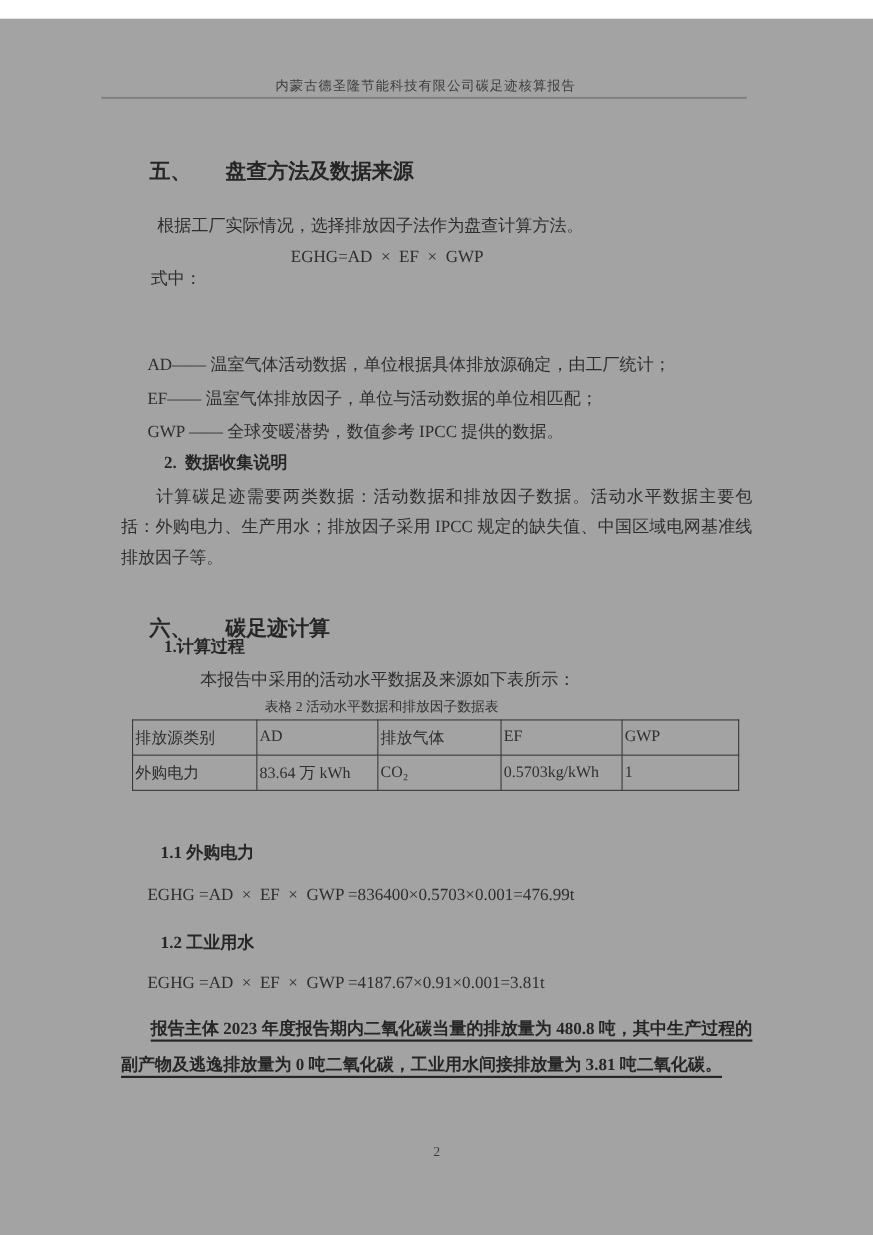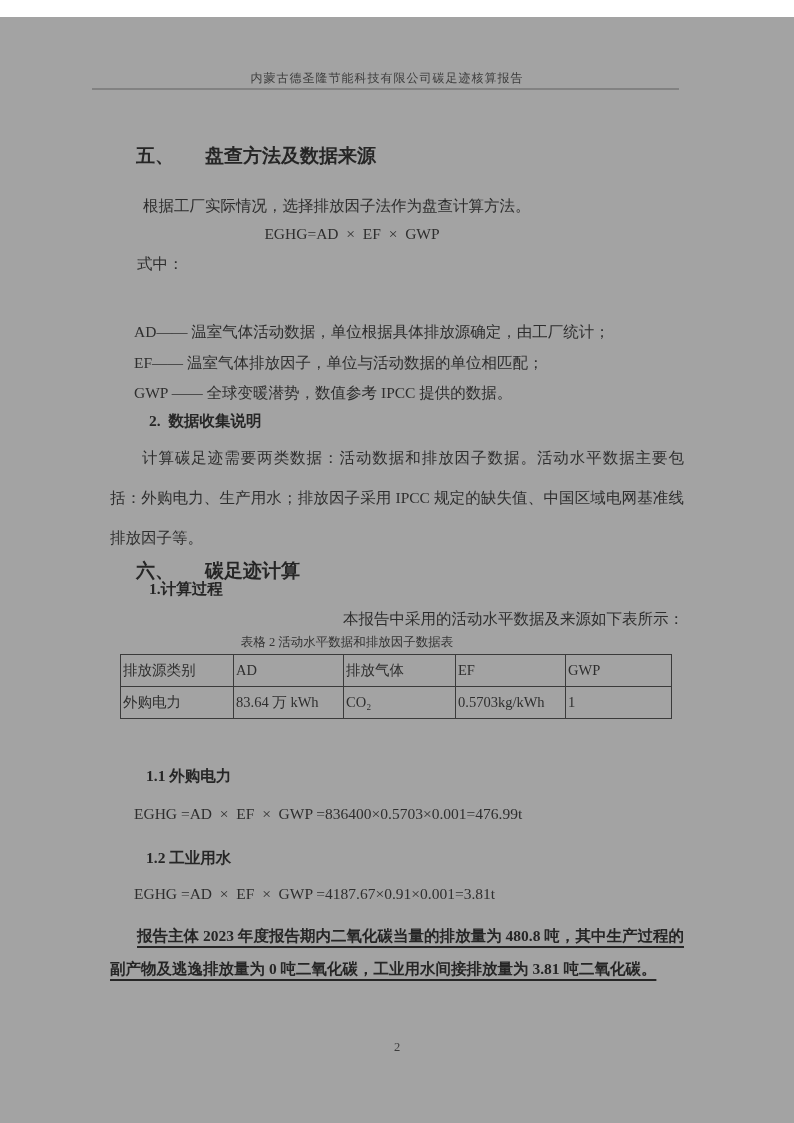--- a/index.html
+++ b/index.html
@@ -138,7 +138,7 @@
 
   <div class="abs formula-line" style="top:208px;">EGHG=AD  ×  EF  ×  GWP</div>
 
-  <div class="abs body-line" style="top:239px; padding-left:27px;font-family:Liberation Mono, monospace;">式中：</div>
+  <div class="abs body-line" style="top:227px; padding-left:27px;">式中：</div>
 
   <div class="abs body-line indent-def" style="top:305px;">AD—— 温室气体活动数据，单位根据具体排放源确定，由工厂统计；</div>
   <div class="abs body-line indent-def" style="top:336px;">EF—— 温室气体排放因子，单位与活动数据的单位相匹配；</div>

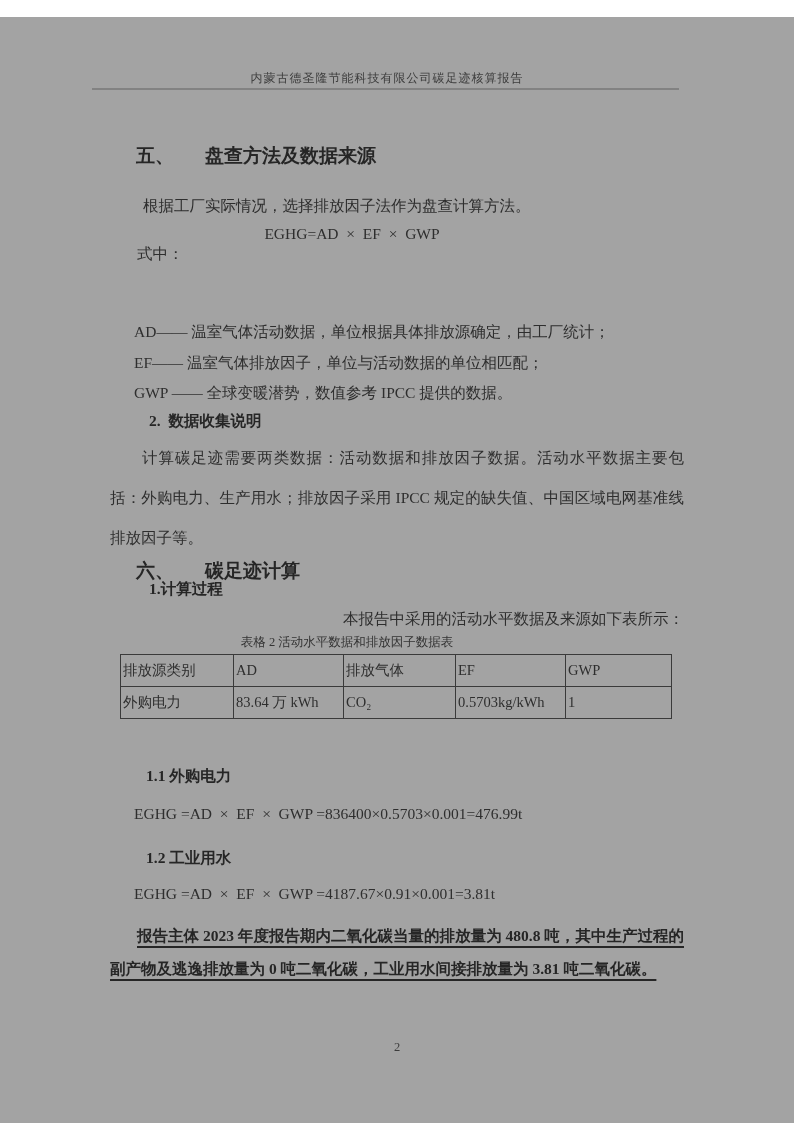--- a/index.html
+++ b/index.html
@@ -62,7 +62,7 @@
   }
   .para {
     font-size: 15.5px;
-    line-height: 40px;
+    line-height: 28px;
     text-indent: 32px;
     text-align: justify;
   }

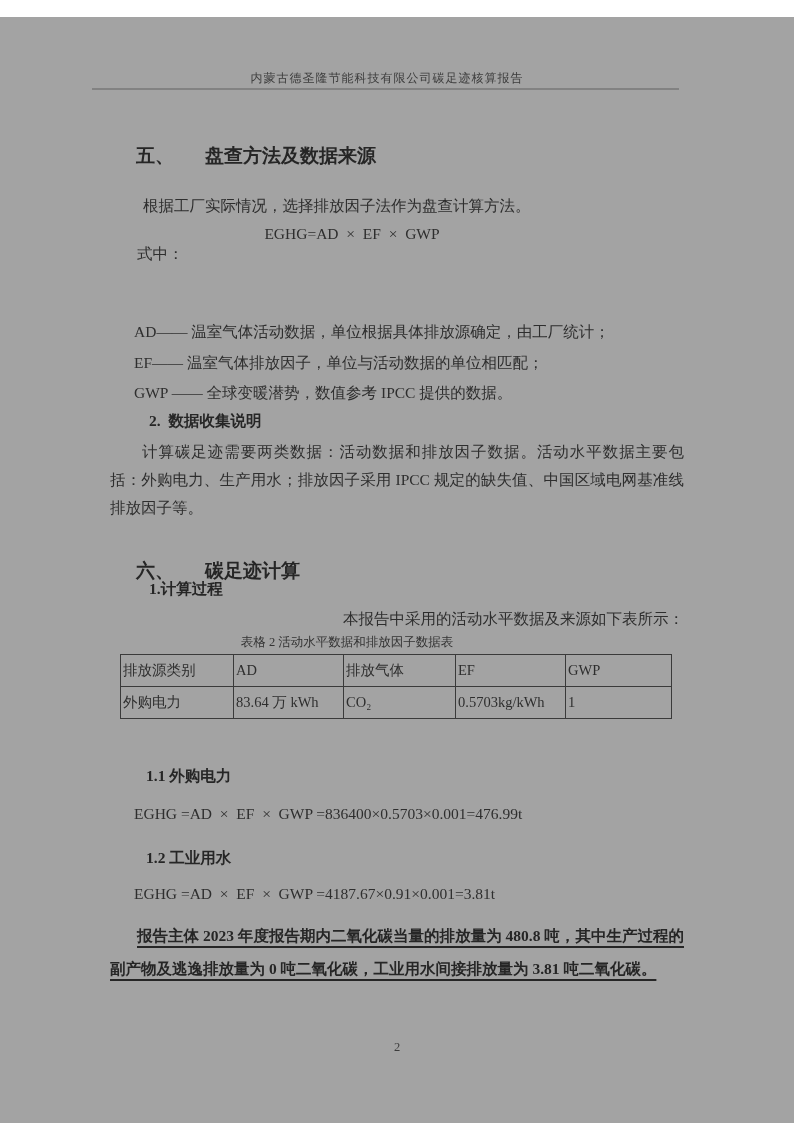--- a/index.html
+++ b/index.html
@@ -154,7 +154,7 @@
 
   <div class="abs body-line sub-heading" style="top:562px;">1.计算过程</div>
 
-  <div class="abs body-line" style="top:592px; padding-left:72px;text-align:right;">本报告中采用的活动水平数据及来源如下表所示：</div>
+  <div class="abs body-line" style="top:592px; padding-left:72px;">本报告中采用的活动水平数据及来源如下表所示：</div>
 
   <div class="abs caption">表格 2 活动水平数据和排放因子数据表</div>
 

